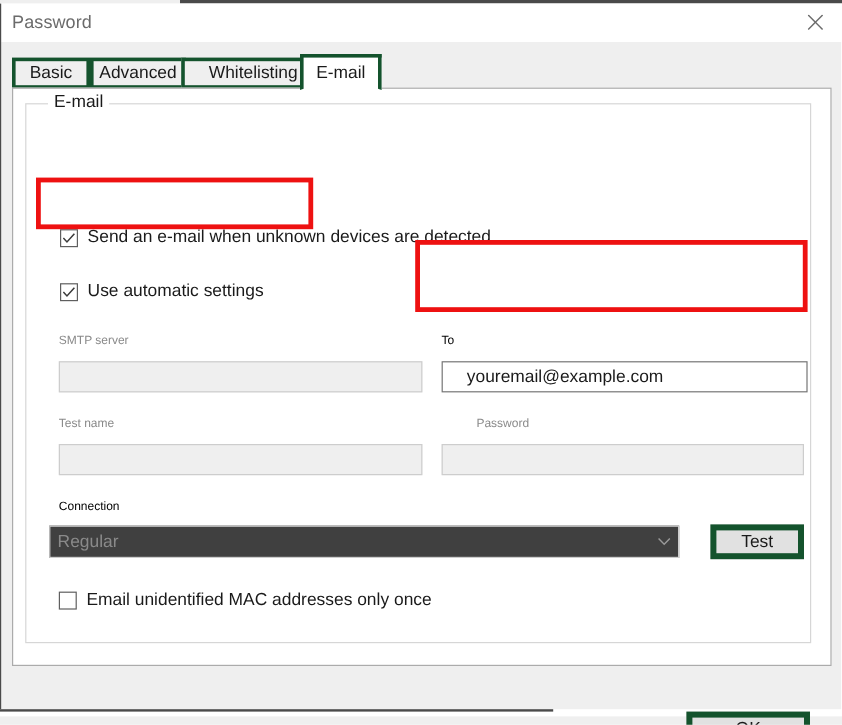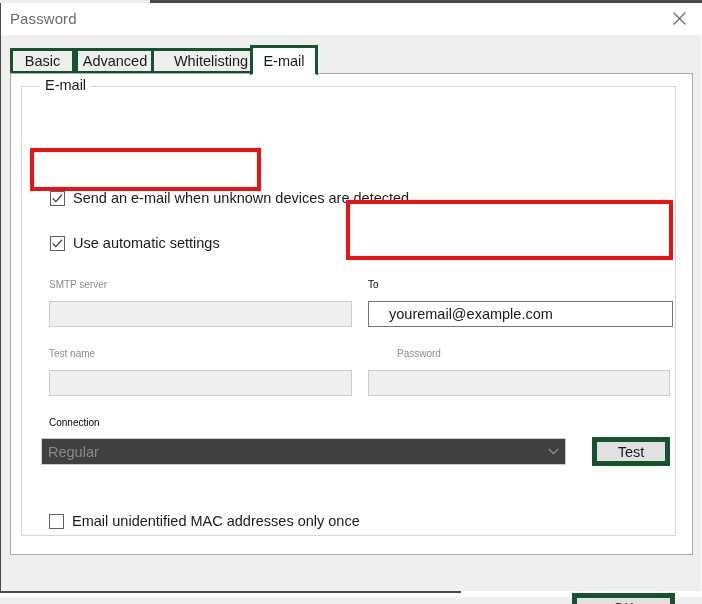--- a/index.html
+++ b/index.html
@@ -356,7 +356,7 @@
         <span>Test</span>
       </div>
 
-      <div class="checkbox-row" style="left:38px; top:439px;">
+      <div class="checkbox-row" style="left:38px; top:418px;">
         <span class="checkbox-box"></span>
         <span class="checkbox-label">Email unidentified MAC addresses only once</span>
       </div>

